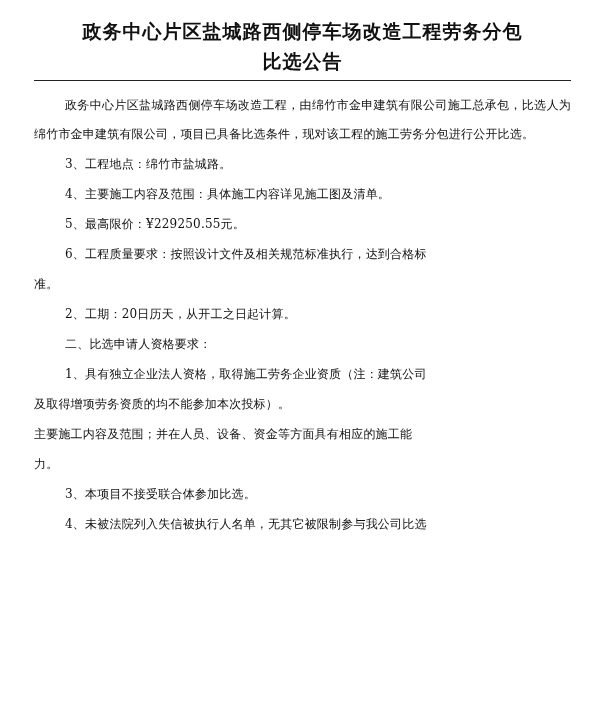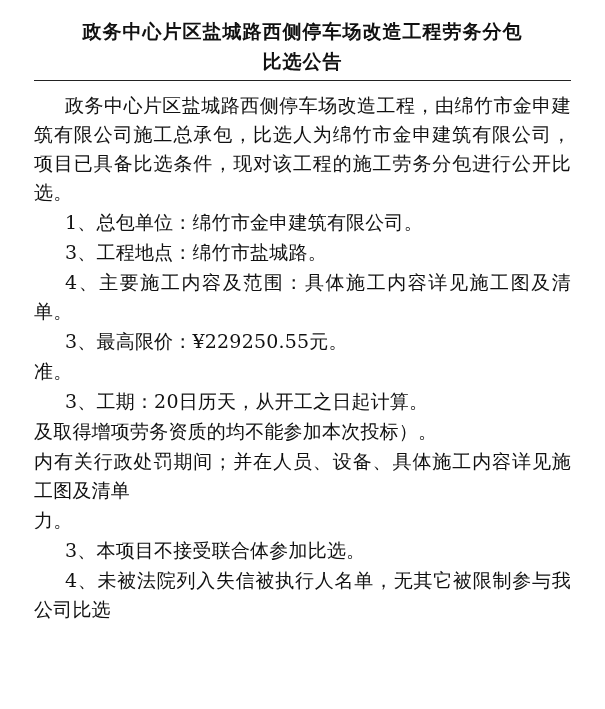--- a/index.html
+++ b/index.html
@@ -42,7 +42,7 @@
     margin-top: 10px;
   }
   p.para {
-    font-size: 19px;
+    font-size: 12px;
     line-height: 29px;
     margin: 0 0 1px 0;
     text-align: justify;

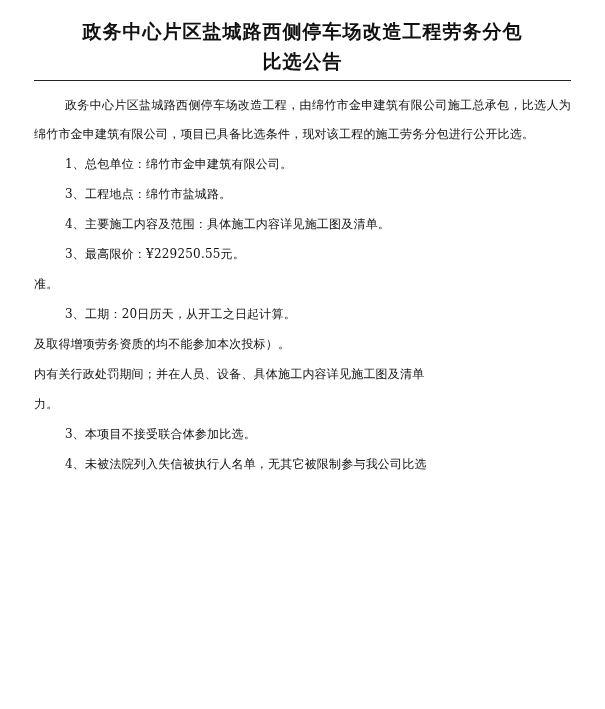--- a/index.html
+++ b/index.html
@@ -74,7 +74,6 @@
     <p class="para indent2">政务中心片区盐城路西侧停车场改造工程，由绵竹市金申建筑有限公司施工总承包，比选人为绵竹市金申建筑有限公司，项目已具备比选条件，现对该工程的施工劳务分包进行公开比选。</p>
 
 
-    <p class="para indent2">1、总包单位：绵竹市金申建筑有限公司。</p>
 
 
     <p class="para indent2">3、工程地点：绵竹市盐城路。</p>

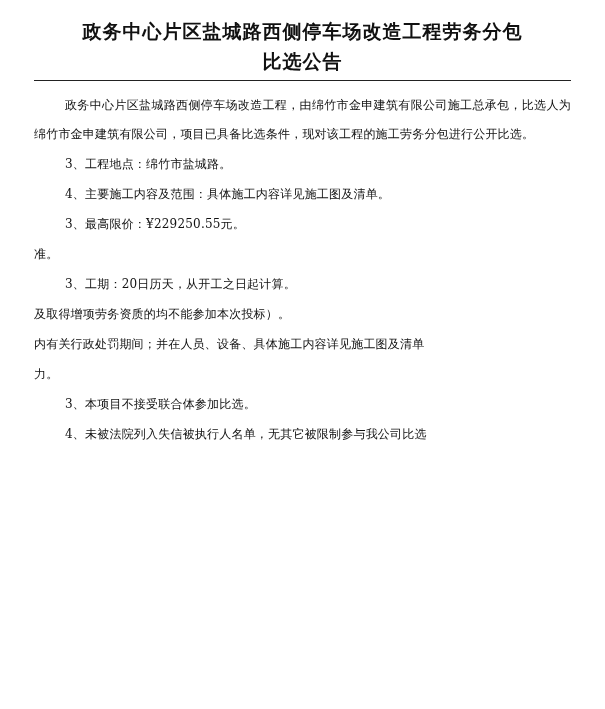--- a/index.html
+++ b/index.html
@@ -80,7 +80,7 @@
 
     <p class="para indent2">4、主要施工内容及范围：具体施工内容详见施工图及清单。</p>
 
-    <p class="para indent2"><span>3、最高限价：</span><span class="u">¥229250.55</span><span>元。</span></p>
+    <p class="para indent2"><span>5、最高限价：</span><span class="u">¥229250.55</span><span>元。</span></p>
 
     <p class="para noindent">准。</p>
 

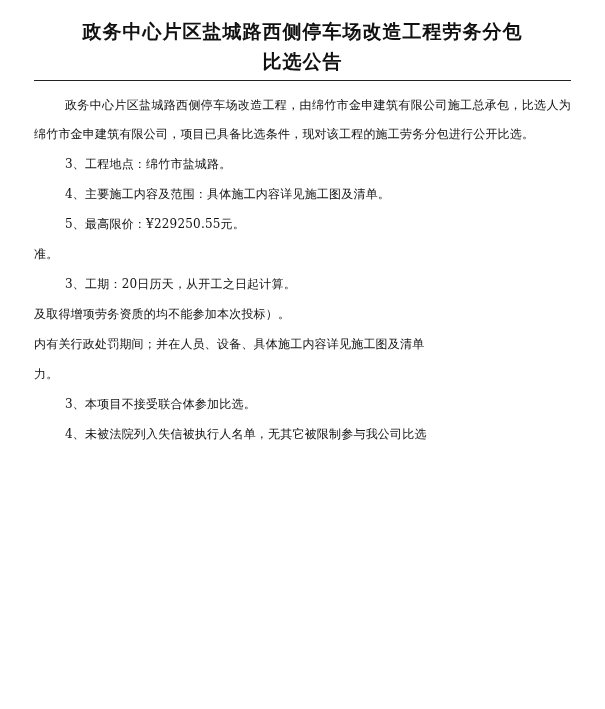--- a/index.html
+++ b/index.html
@@ -82,6 +82,7 @@
 
     <p class="para indent2"><span>5、最高限价：</span><span class="u">¥229250.55</span><span>元。</span></p>
 
+    <p class="para indent2">6、工程质量要求：按照设计文件及相关规范标准执行，达到合格标</p>
     <p class="para noindent">准。</p>
 
     <p class="para indent2"><span>3、工期：</span><span class="u">20</span><span>日历天，从开工之日起计算。</span></p>

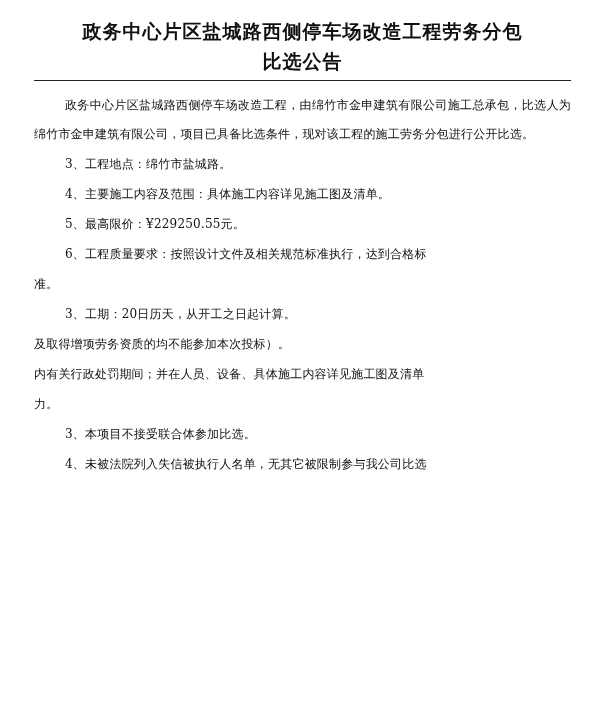--- a/index.html
+++ b/index.html
@@ -85,7 +85,7 @@
     <p class="para indent2">6、工程质量要求：按照设计文件及相关规范标准执行，达到合格标</p>
     <p class="para noindent">准。</p>
 
-    <p class="para indent2"><span>3、工期：</span><span class="u">20</span><span>日历天，从开工之日起计算。</span></p>
+    <p class="para indent2"><span>2、工期：</span><span class="u">20</span><span>日历天，从开工之日起计算。</span></p>
 
 
 

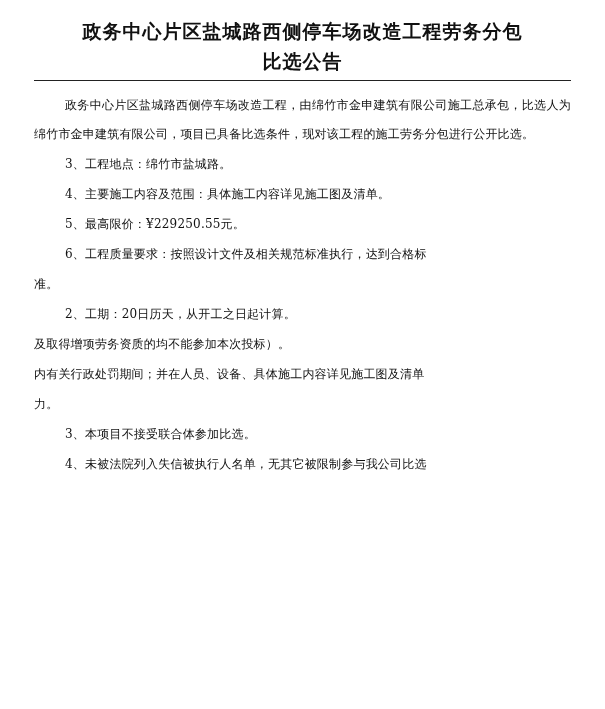--- a/index.html
+++ b/index.html
@@ -88,6 +88,7 @@
     <p class="para indent2"><span>2、工期：</span><span class="u">20</span><span>日历天，从开工之日起计算。</span></p>
 
 
+    <p class="para indent2">二、比选申请人资格要求：</p>
 
     <p class="para noindent">及取得增项劳务资质的均不能参加本次投标）。</p>
 

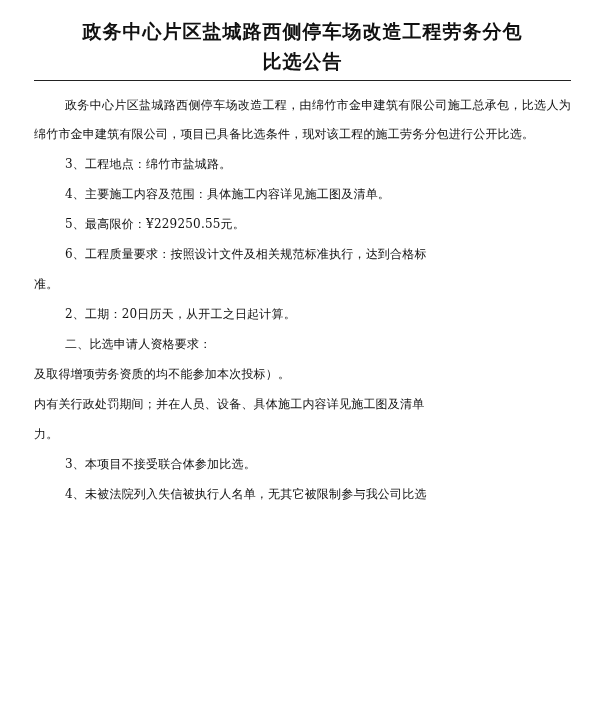--- a/index.html
+++ b/index.html
@@ -90,6 +90,7 @@
 
     <p class="para indent2">二、比选申请人资格要求：</p>
 
+    <p class="para indent2">1、具有独立企业法人资格，取得施工劳务企业资质（注：建筑公司</p>
     <p class="para noindent">及取得增项劳务资质的均不能参加本次投标）。</p>
 
     <p class="para noindent">内有关行政处罚期间；并在人员、设备、具体施工内容详见施工图及清单</p>

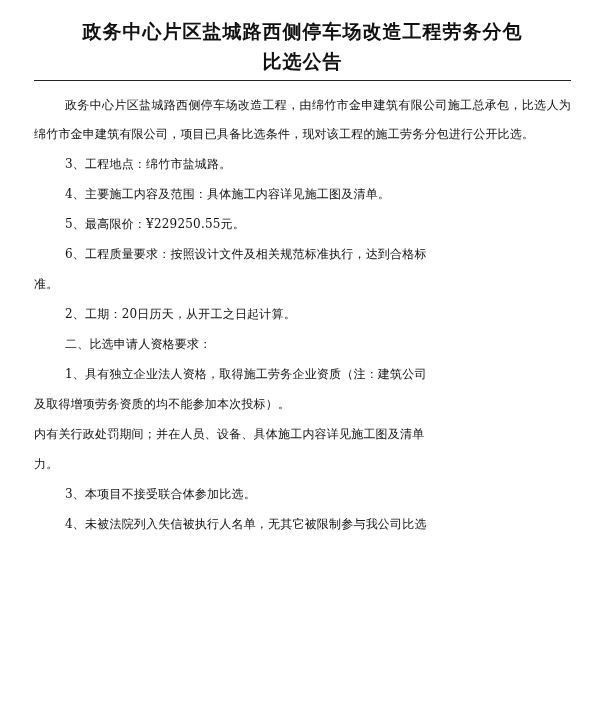--- a/index.html
+++ b/index.html
@@ -93,7 +93,7 @@
     <p class="para indent2">1、具有独立企业法人资格，取得施工劳务企业资质（注：建筑公司</p>
     <p class="para noindent">及取得增项劳务资质的均不能参加本次投标）。</p>
 
-    <p class="para noindent">内有关行政处罚期间；并在人员、设备、具体施工内容详见施工图及清单</p>
+    <p class="para noindent">主要施工内容及范围；并在人员、设备、资金等方面具有相应的施工能</p>
     <p class="para noindent">力。</p>
 
     <p class="para indent2">3、本项目不接受联合体参加比选。</p>

